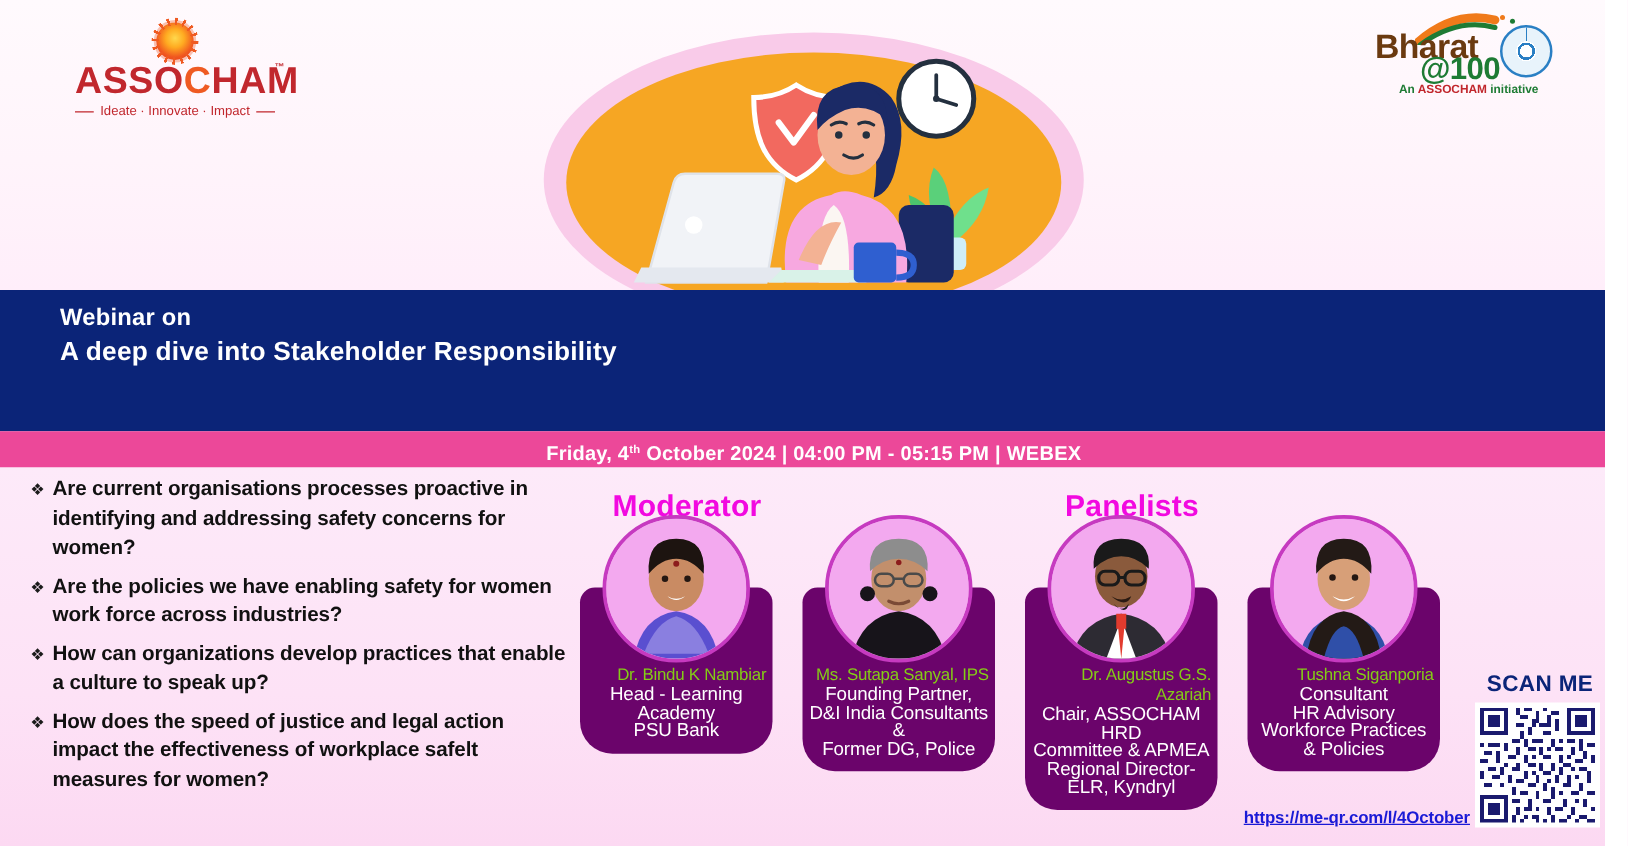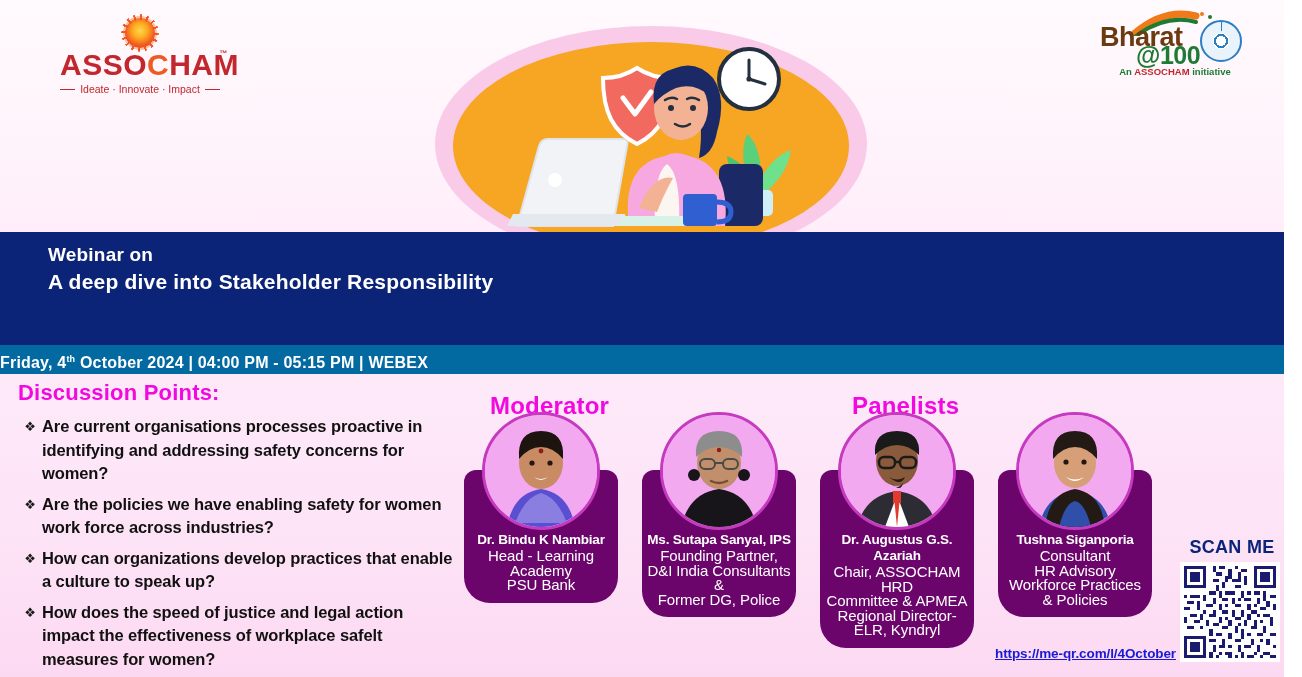--- a/index.html
+++ b/index.html
@@ -195,9 +195,9 @@
     position: absolute;
     left: 0; top: 345px;
     width: 1302px; height: 29px;
-    background: #0369a1;
+    background: #ec4899;
     color: #ffffff;
-    text-align: left;
+    text-align: center;
     font-size: 16px;
     font-weight: bold;
     line-height: 29px;

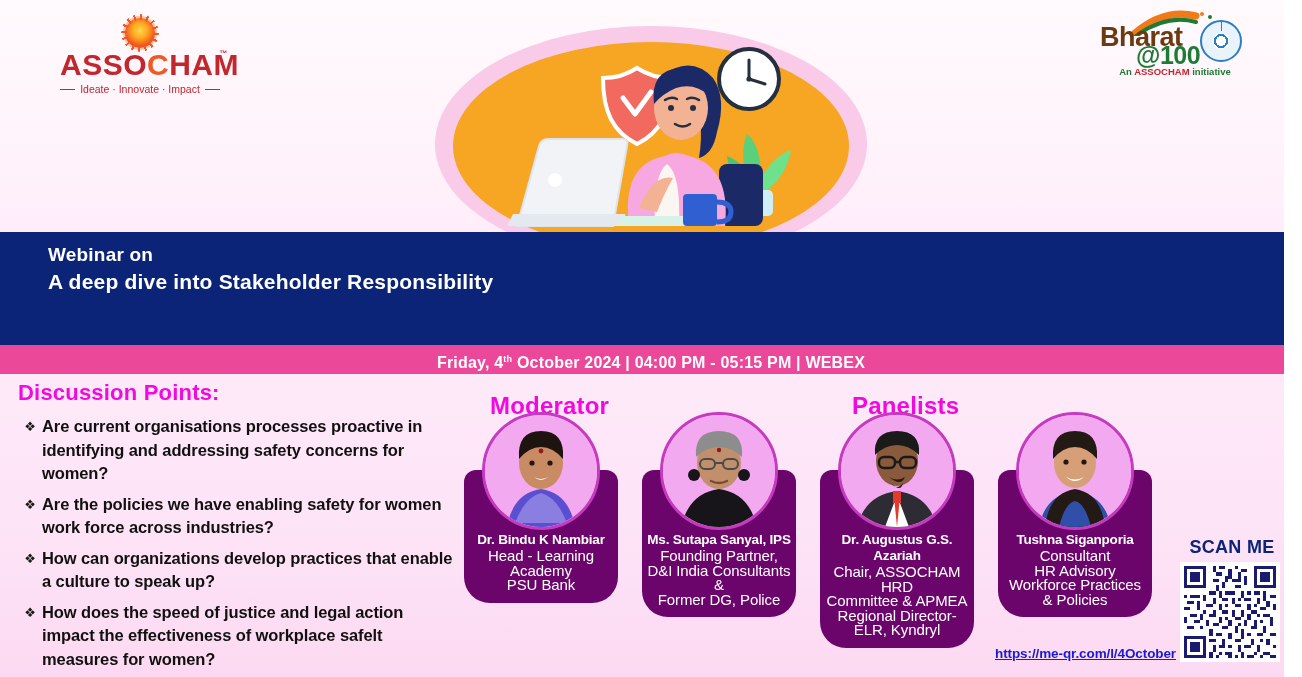--- a/index.html
+++ b/index.html
@@ -437,7 +437,6 @@
   <div class="body-area">
 
     <div class="discussion">
-      <div class="discussion-heading">Discussion Points:</div>
 
       <div class="point">
         <span class="point-bullet">❖</span>

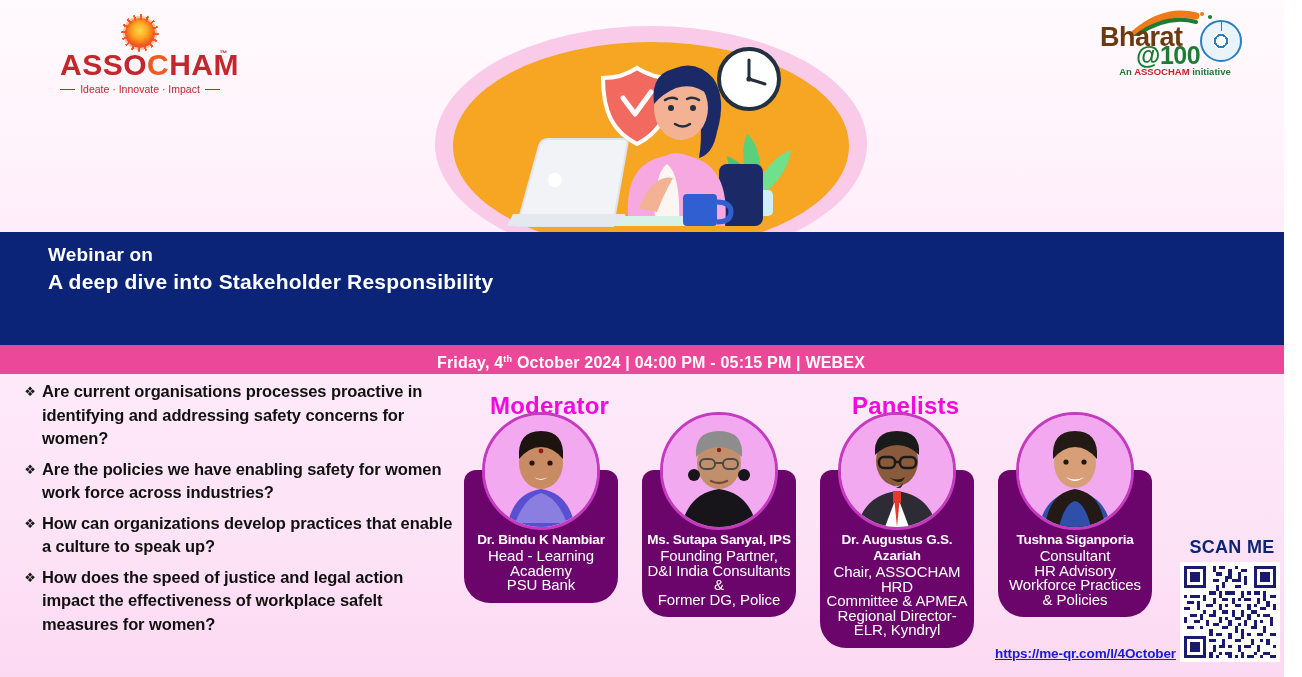--- a/index.html
+++ b/index.html
@@ -288,10 +288,11 @@
   }
   .card .name {
     font-size: 13.5px;
-    font-weight: bold;
-    color: #ffffff;
+    font-weight: normal;
+    color: #84cc16;
     line-height: 16px;
     letter-spacing: -.2px;
+    text-align: right;
   }
   .card .title-lines {
     margin-top: 1px;

